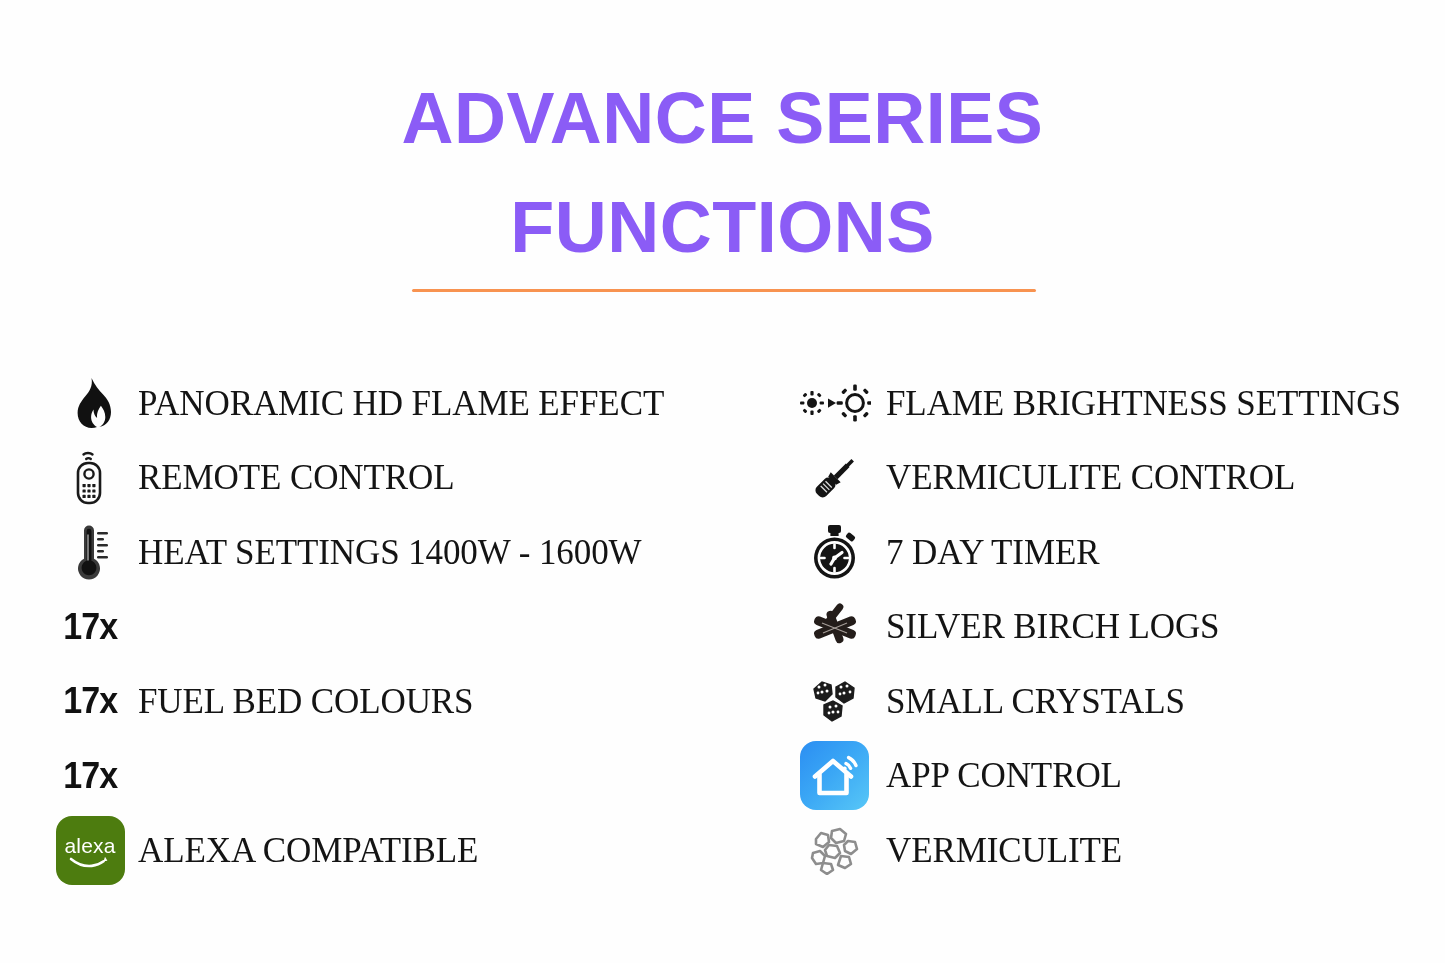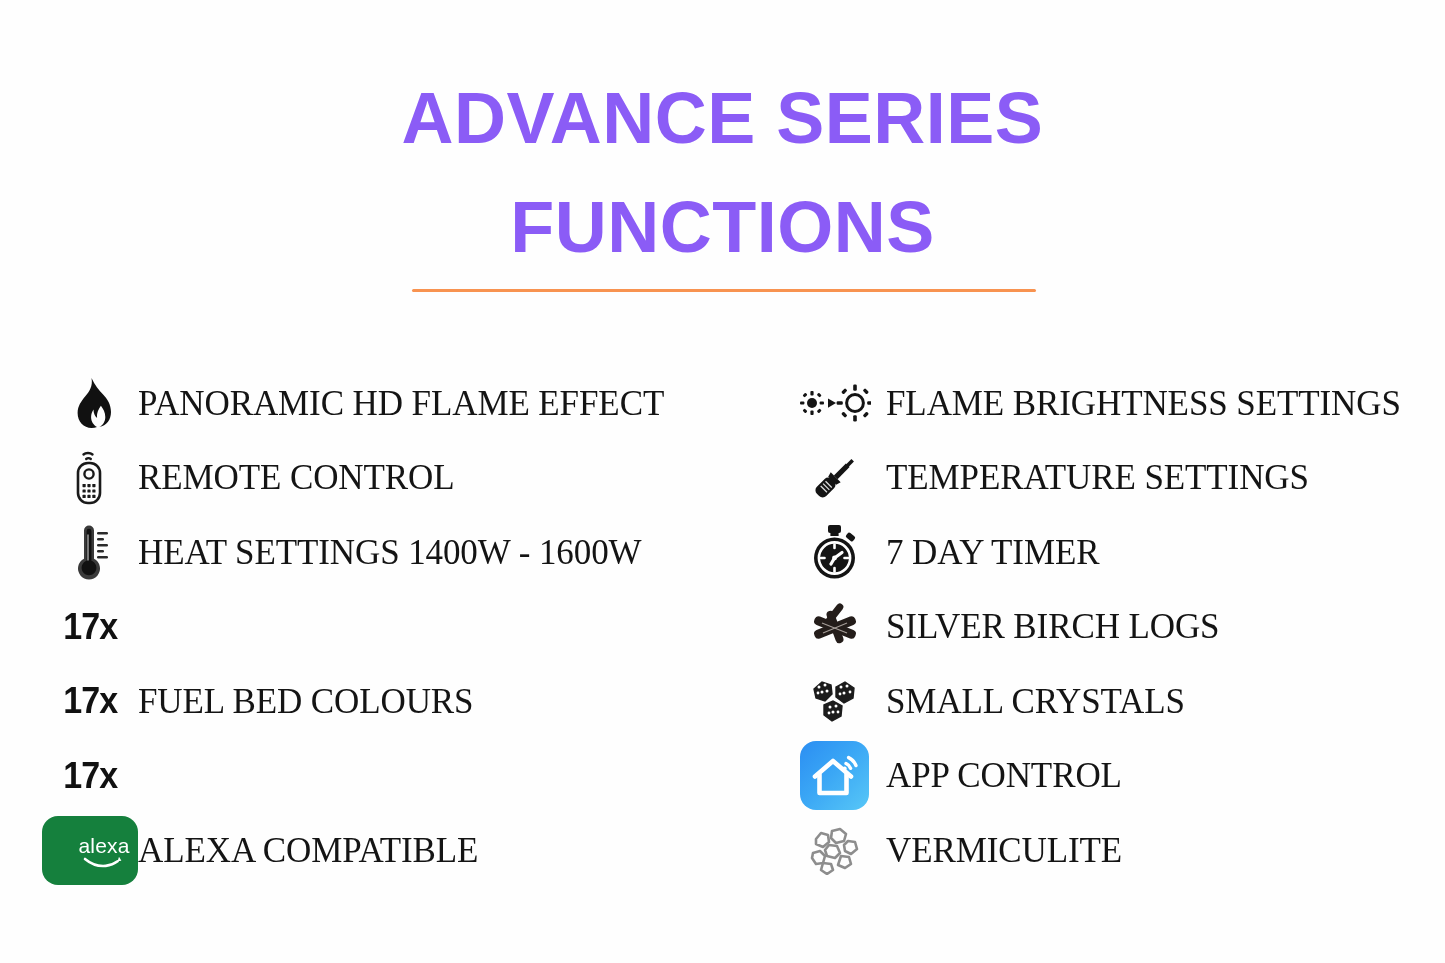--- a/index.html
+++ b/index.html
@@ -286,7 +286,7 @@
             </g>
           </svg>
         </div>
-        <div class="feature-label">TEMPERATURE SETTINGS</div>
+        <div class="feature-label">VERMICULITE CONTROL</div>
       </div>
 
       <div class="feature-row">

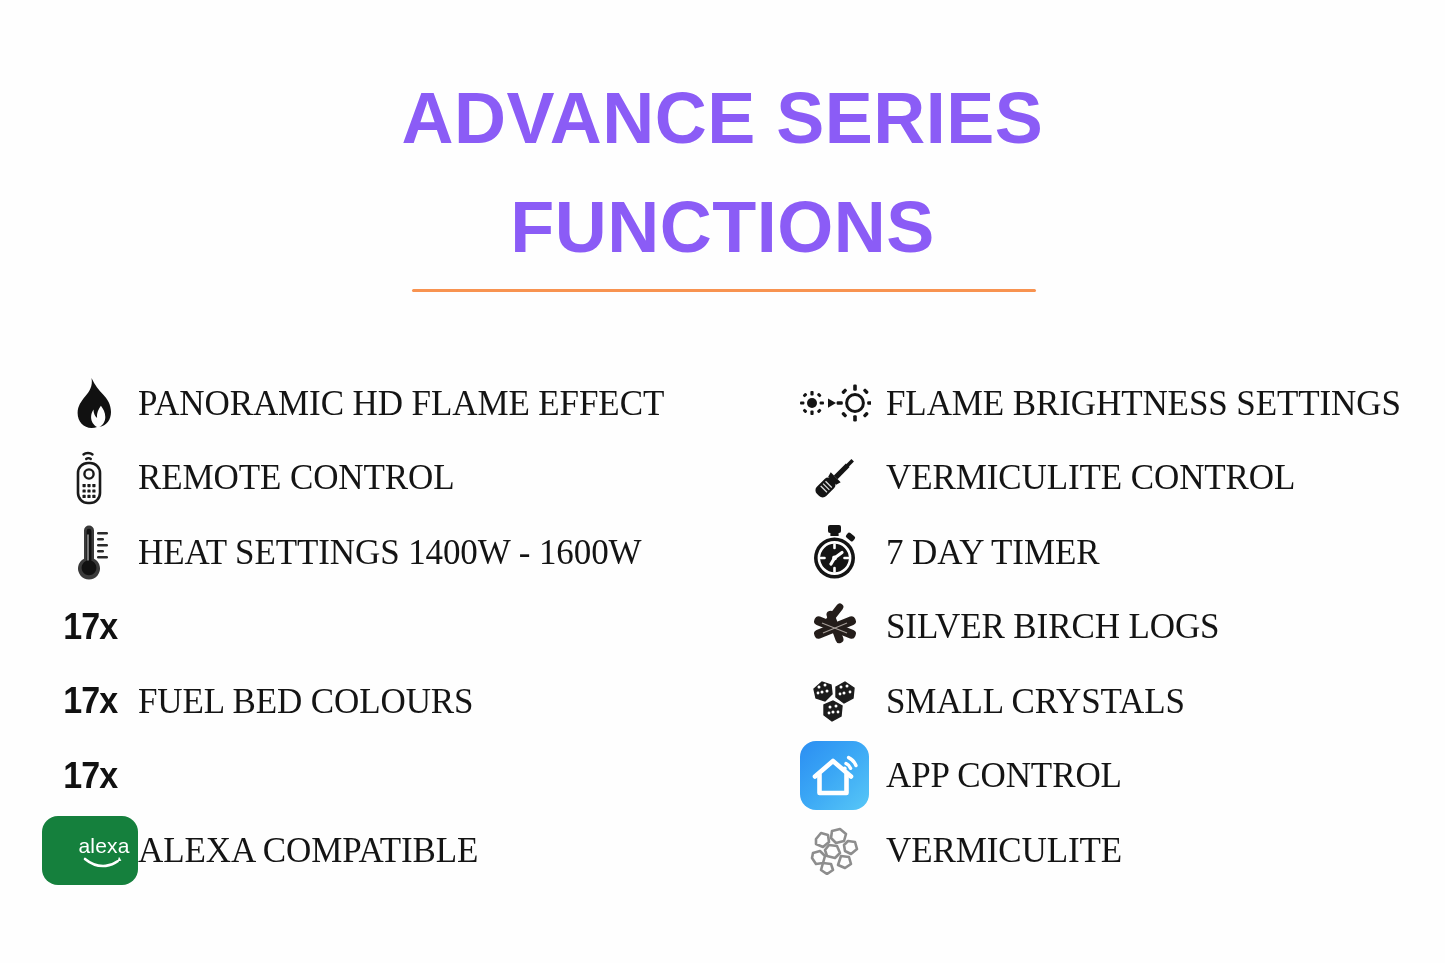--- a/index.html
+++ b/index.html
@@ -112,7 +112,7 @@
     position: relative;
     overflow: hidden;
   }
-  .alexa-icon { background: #15803d; padding-left: 27px; }
+  .alexa-icon { background: #4d7c0f; }
   .alexa-inner {
     width: 100%;
     height: 100%;

